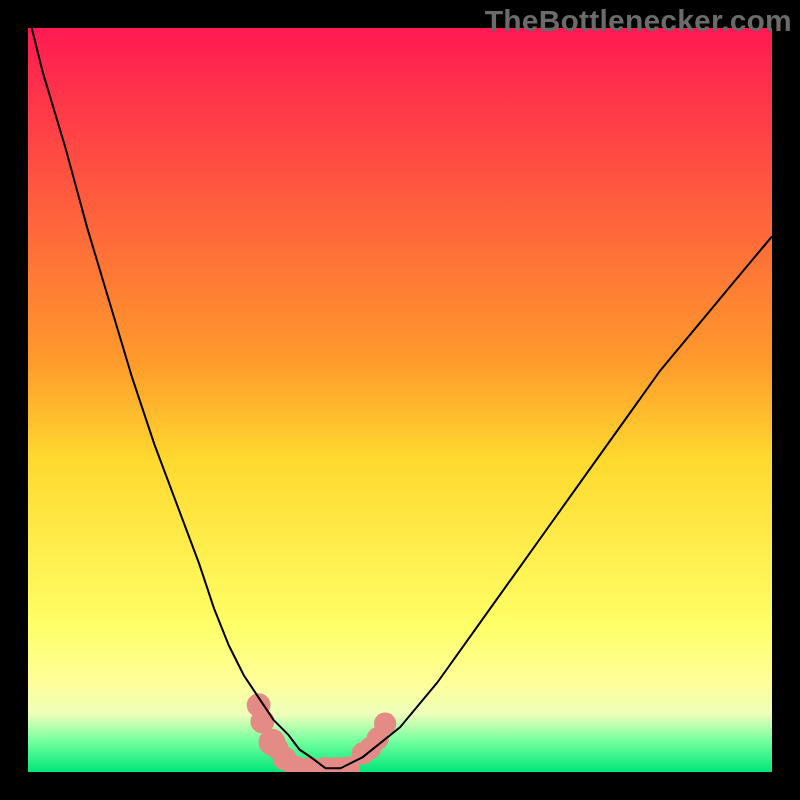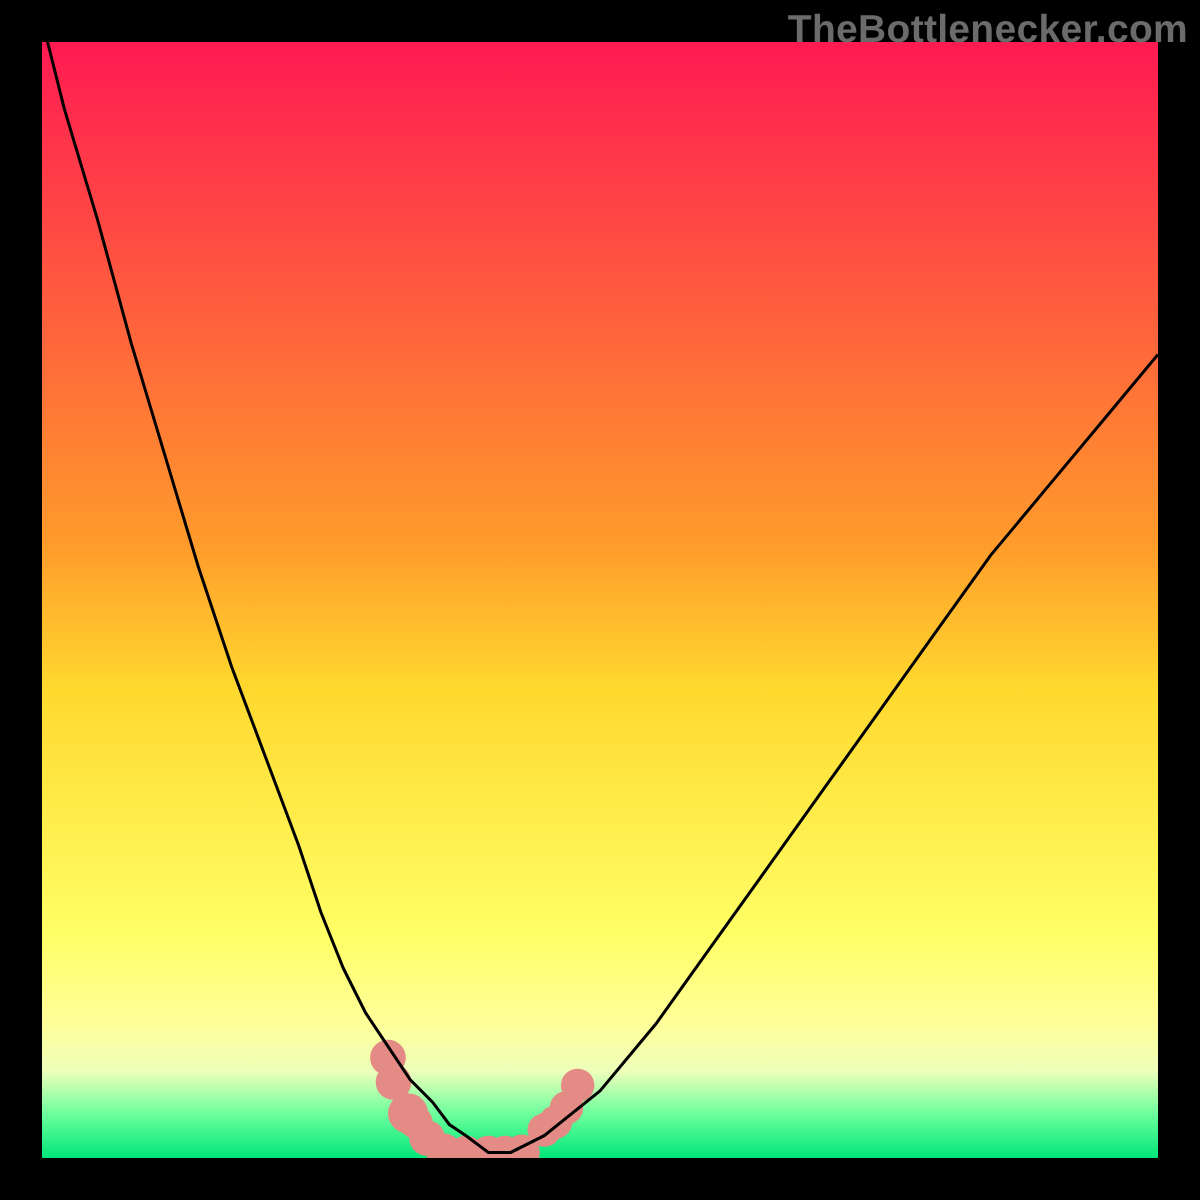--- a/index.html
+++ b/index.html
@@ -31,7 +31,7 @@
     top: 4px;
     right: 8px;
     font-family: Arial, Helvetica, sans-serif;
-    font-size: 26px;
+    font-size: 30px;
     font-weight: 600;
     color: #6b6b6b;
     letter-spacing: 0.2px;

